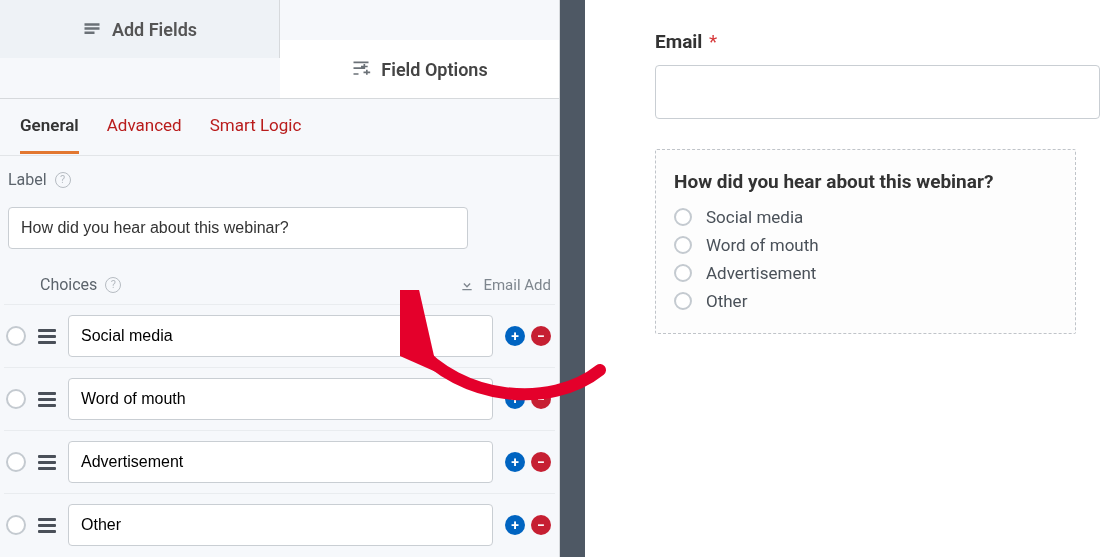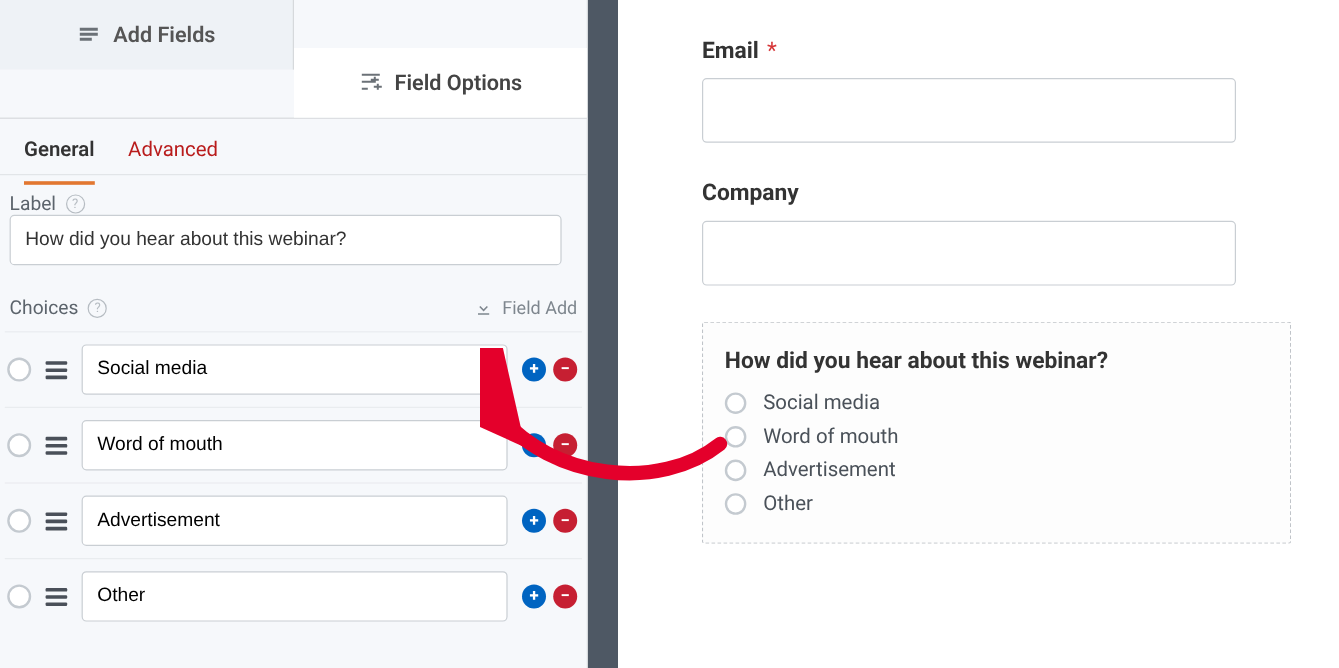--- a/index.html
+++ b/index.html
@@ -17,7 +17,7 @@
 
   
   .sidebar {
-    width: 490px;
+    width: 560px;
     background: #f6f8fb;
     border-right: 1px solid #d6d9dc;
     display: flex;

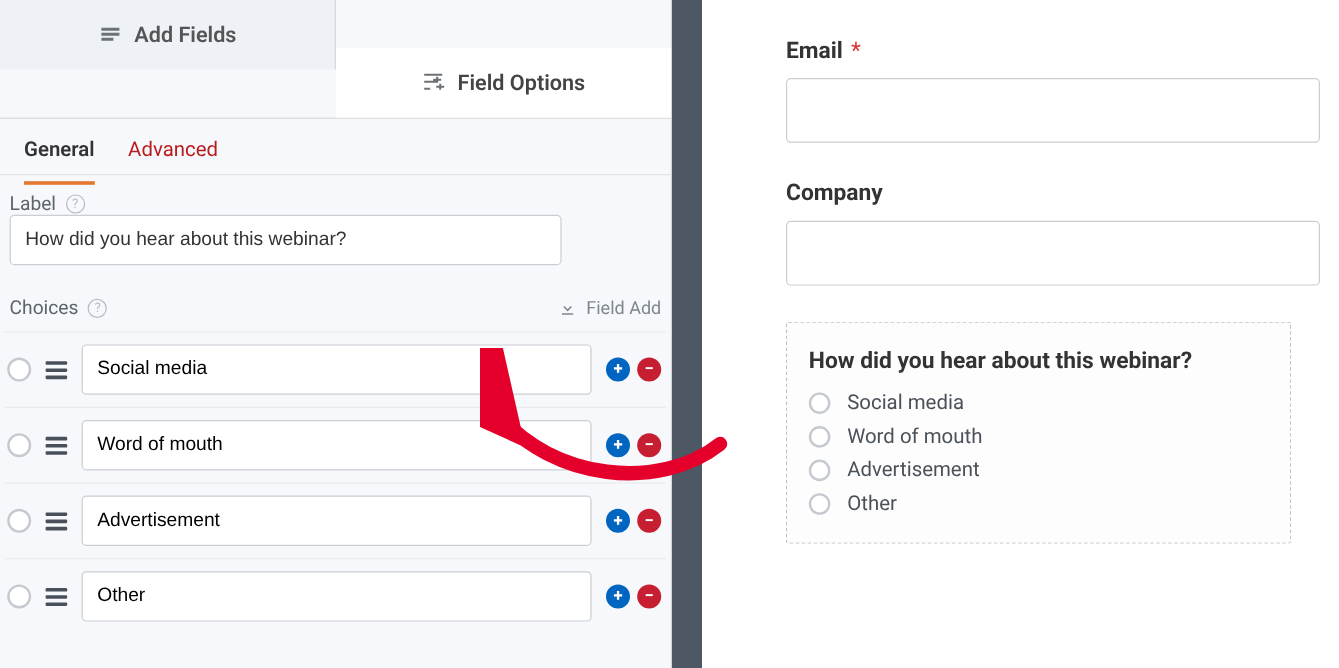--- a/index.html
+++ b/index.html
@@ -57,7 +57,7 @@
   .subtabs {
     display: flex;
     gap: 28px;
-    padding: 16px 20px 0 20px;
+    padding: 16px 20px 10px 20px;
     border-bottom: 1px solid #e2e5e8;
   }
   .subtabs .sub {

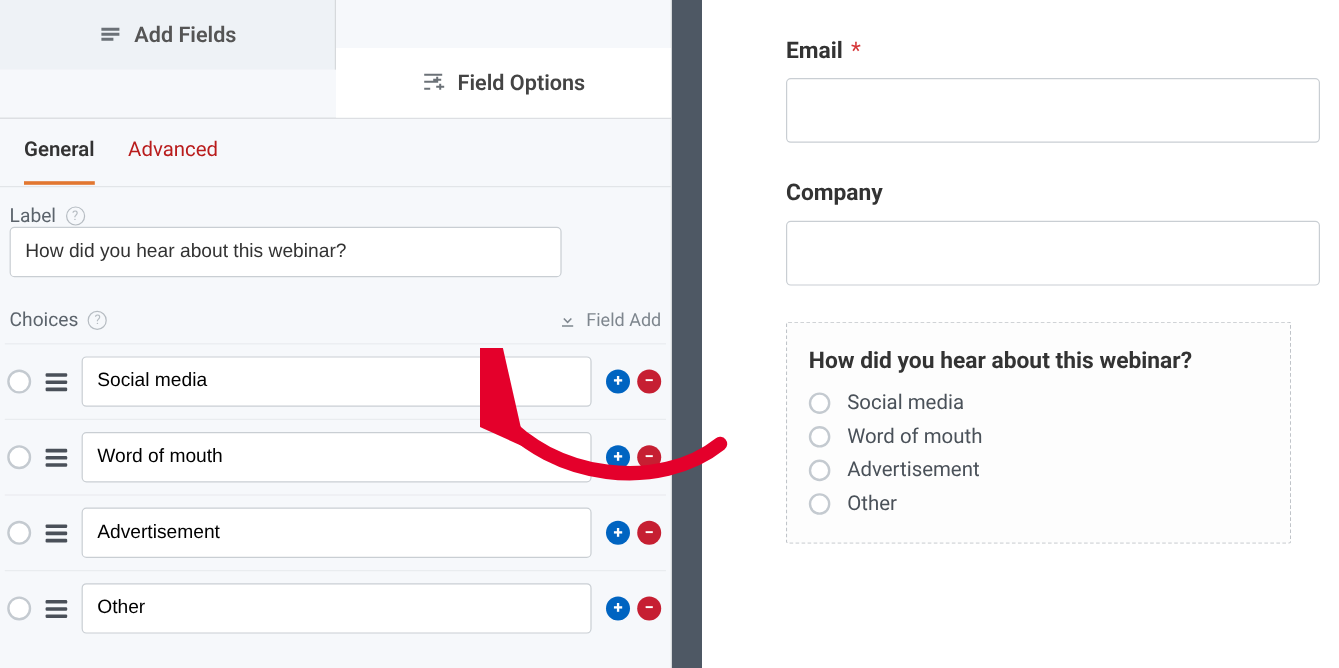--- a/index.html
+++ b/index.html
@@ -249,6 +249,7 @@
   <div class="subtabs">
     <div class="sub active">General</div>
     <div class="sub">Advanced</div>
+    <div class="sub">Smart Logic</div>
   </div>
 
 

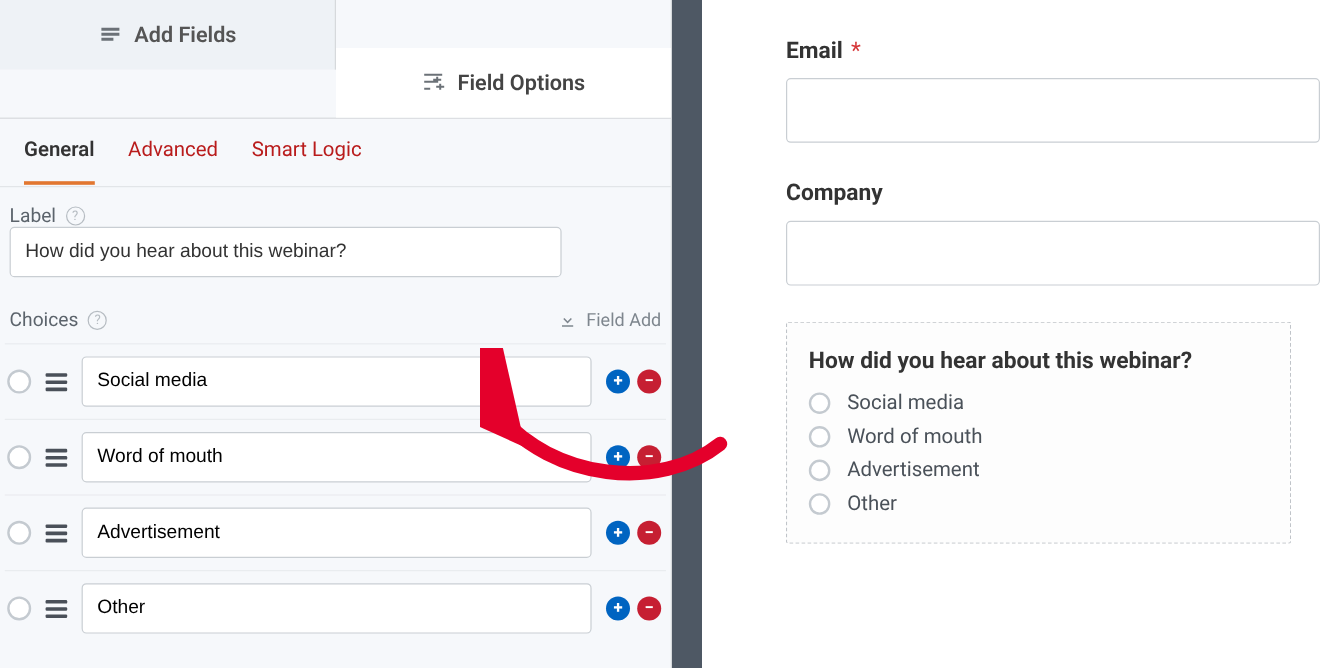--- a/index.html
+++ b/index.html
@@ -343,10 +343,6 @@
     <div class="big-input"></div>
   </div>
 
-  <div class="form-field">
-    <label>Company</label>
-    <div class="big-input"></div>
-  </div>
 
   <div class="selected-field">
     <div class="q">How did you hear about this webinar?</div>

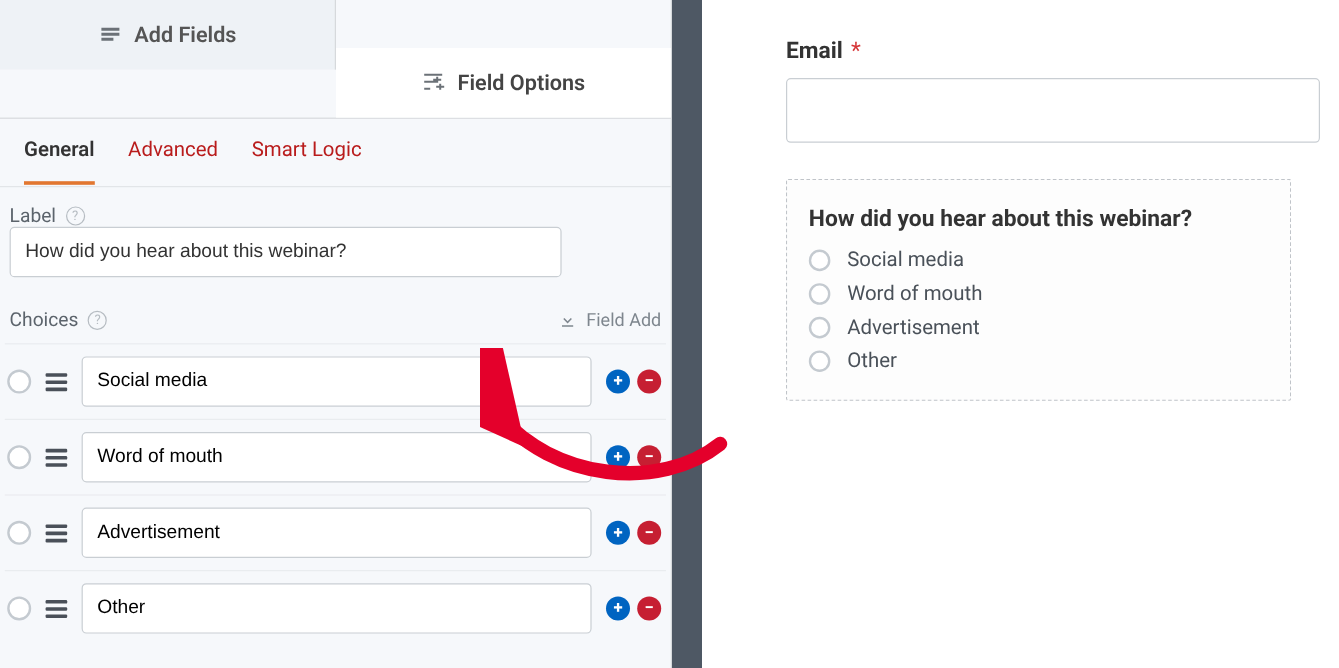--- a/index.html
+++ b/index.html
@@ -102,7 +102,7 @@
     display: flex;
     align-items: center;
     gap: 8px;
-    margin-bottom: 0;
+    margin-bottom: 18px;
   }
   .help-icon {
     color: #b6bcc2;

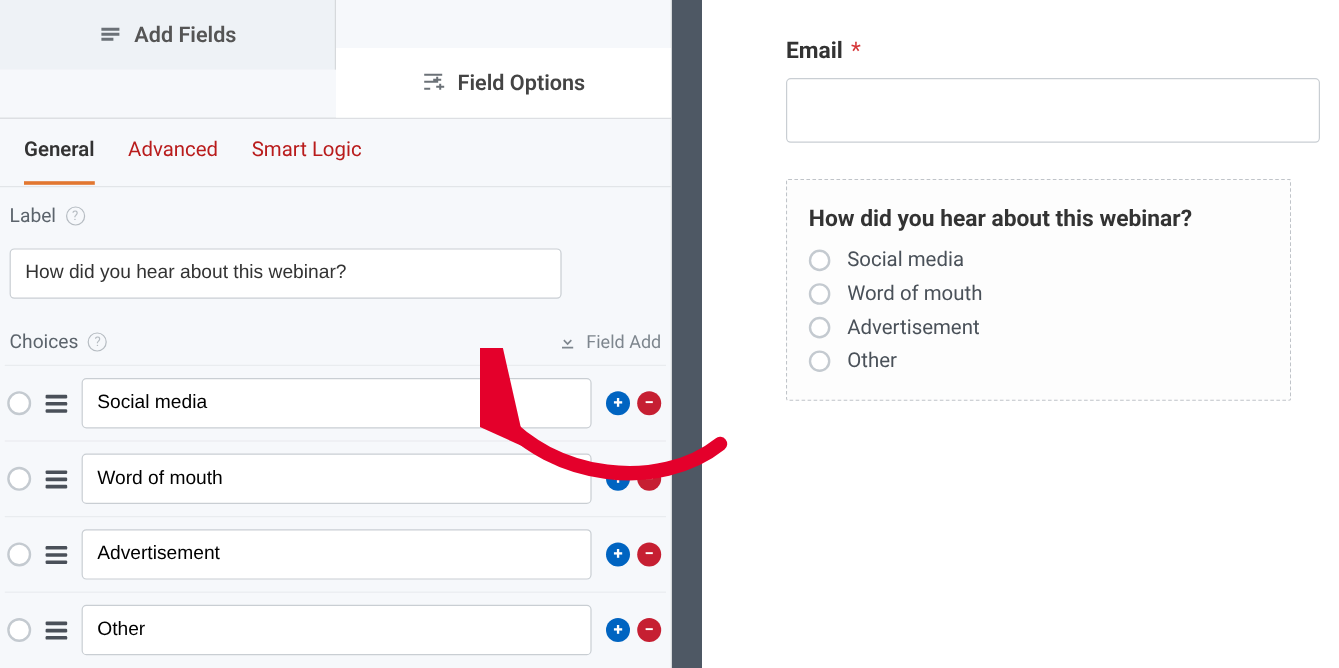--- a/index.html
+++ b/index.html
@@ -131,6 +131,7 @@
     align-items: center;
     justify-content: space-between;
     padding: 16px 4px 10px 4px;
+    margin-left: 32px;
   }
   .bulk {
     display: flex;

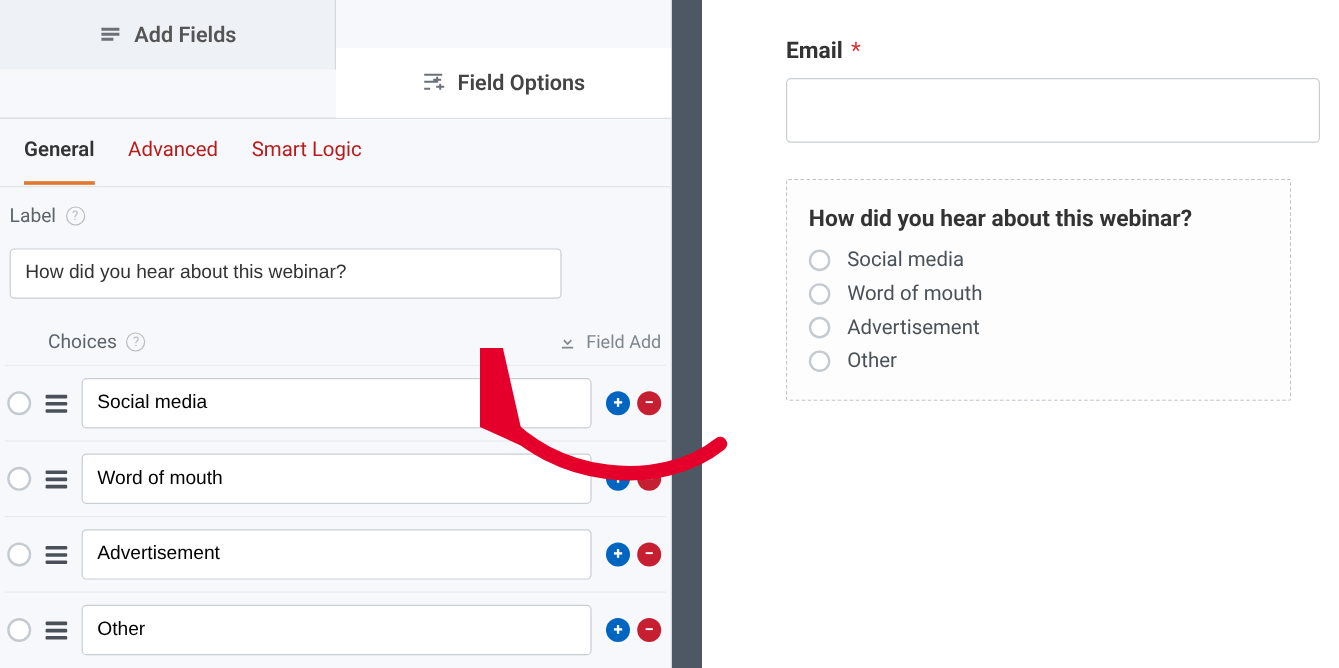--- a/index.html
+++ b/index.html
@@ -272,7 +272,7 @@
         <svg width="16" height="16" viewBox="0 0 24 24" fill="#7e868e">
             <path d="M12 3v10l4-4 1.4 1.4L12 16 6.6 10.4 8 9l4 4V3h0zM5 18h14v2H5v-2z"></path>
           </svg>
-        <span>Field Add</span>
+        <span>Email Add</span>
       </div>
     </div>
 

